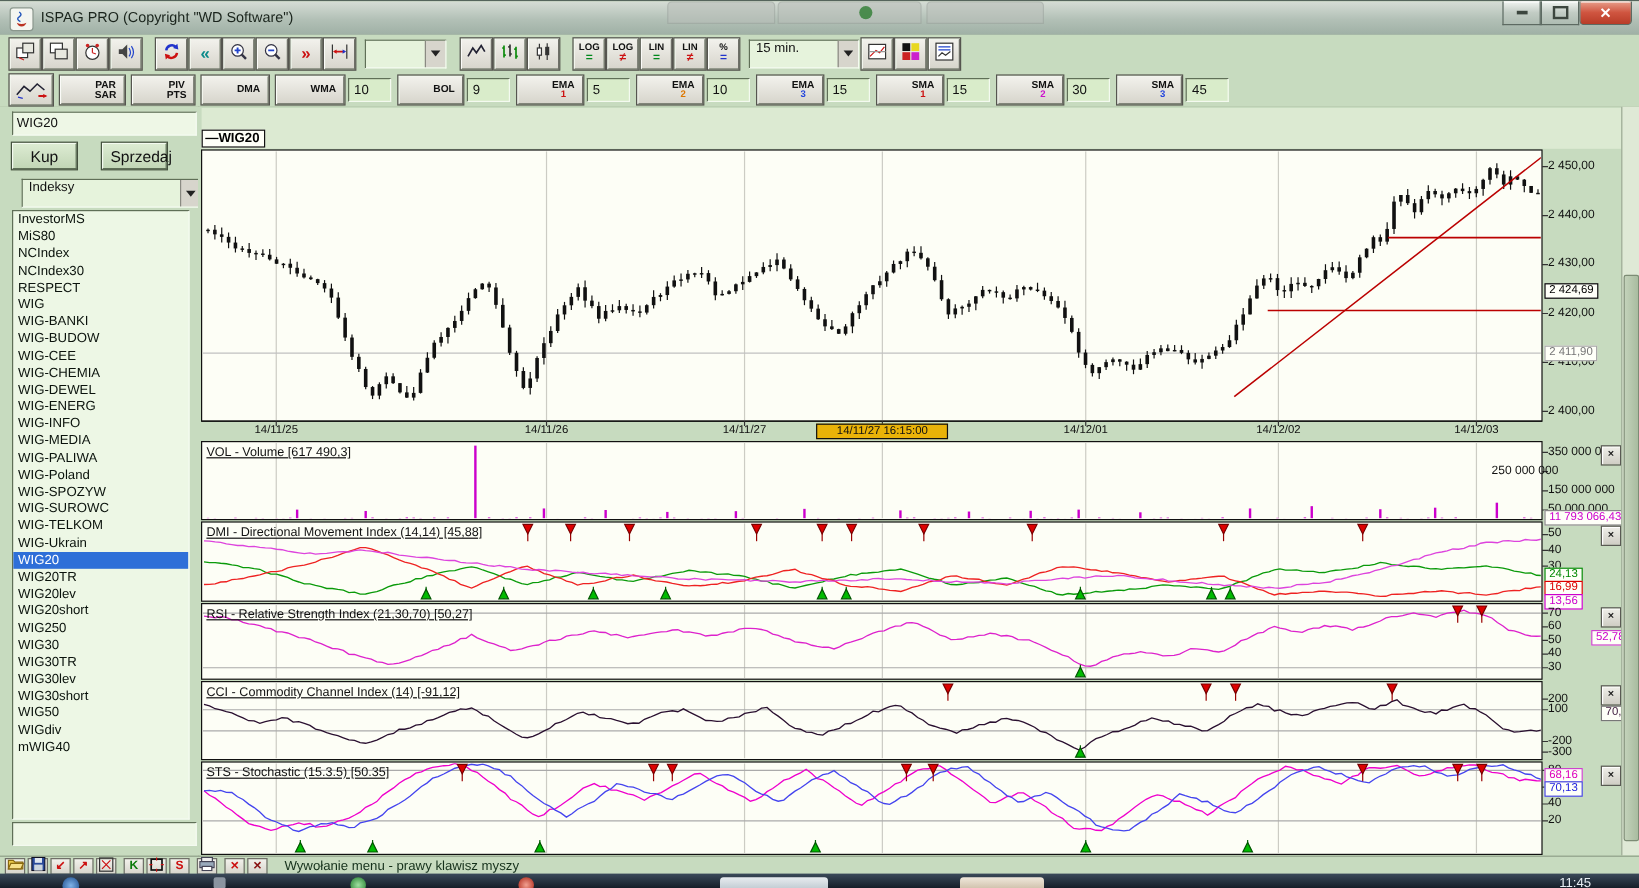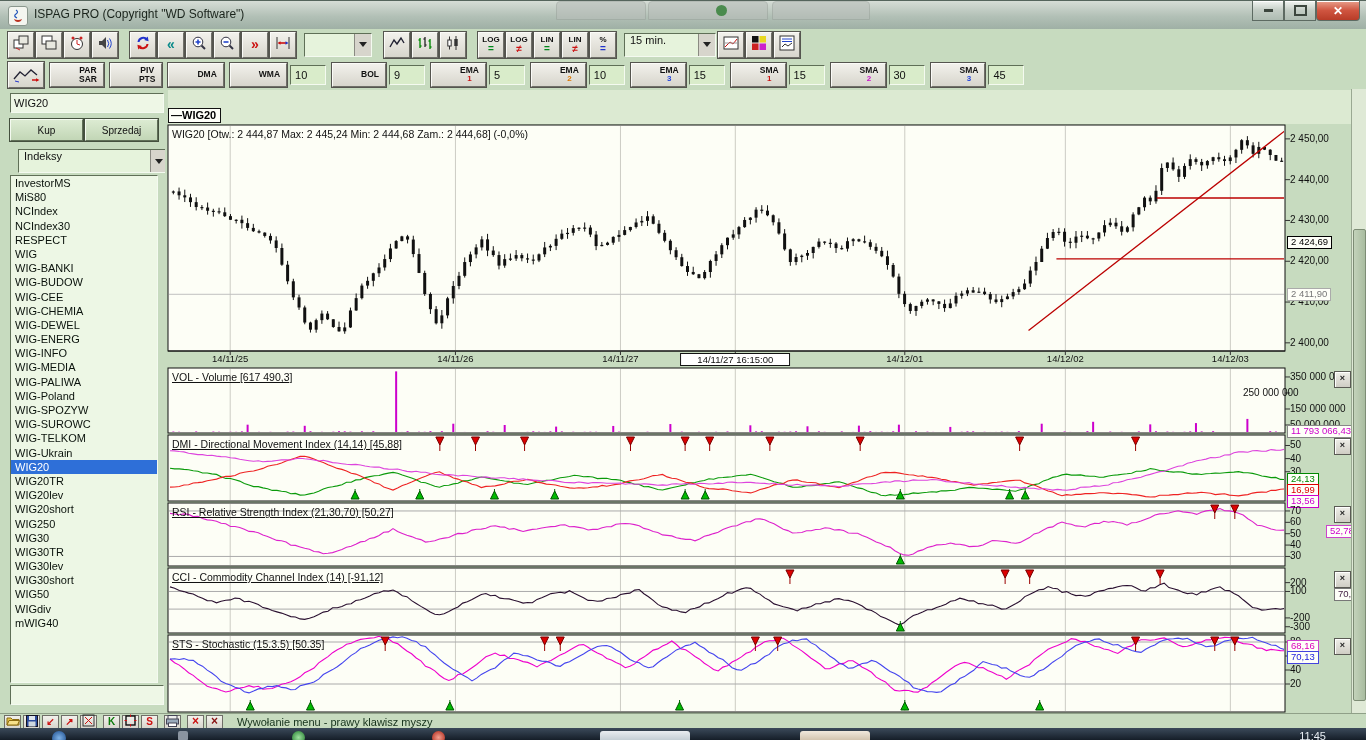--- a/index.html
+++ b/index.html
@@ -38,7 +38,7 @@
   
   #sidebar{position:absolute;left:0;top:88px;width:165px;height:624px;background:#c7dbbf;border-right:1px solid #8fa088;}
   .side-input{position:absolute;left:10px;width:146px;height:18px;background:#eef7e6;border:1px solid;border-color:#5f6f57 #f4faf0 #f4faf0 #5f6f57;font-size:11px;padding:0 3px;color:#111;font-family:"Liberation Sans",sans-serif;}
-  .side-btn{position:absolute;top:30px;width:73px;height:22px;background:linear-gradient(#dcebd2,#c2d6b6);border:1px solid;border-color:#f4faf0 #5f6f57 #5f6f57 #f4faf0;outline:1px solid #44503e;font-size:10px;color:#111;cursor:pointer;}
+  .side-btn{position:absolute;top:30px;width:54px;height:22px;background:linear-gradient(#dcebd2,#c2d6b6);border:1px solid;border-color:#f4faf0 #5f6f57 #5f6f57 #f4faf0;outline:1px solid #44503e;font-size:13px;color:#111;cursor:pointer;}
   #cat-select{position:absolute;left:10px;top:60px;width:148px;}
   #symbol-list{position:absolute;left:10px;top:86px;width:146px;height:506px;background:#edf7e5;border:1px solid;border-color:#5f6f57 #f4faf0 #f4faf0 #5f6f57;overflow:hidden;}
   .li{height:14.2px;font-size:11px;line-height:14.2px;padding-left:4px;color:#0a120c;cursor:pointer;white-space:nowrap;}

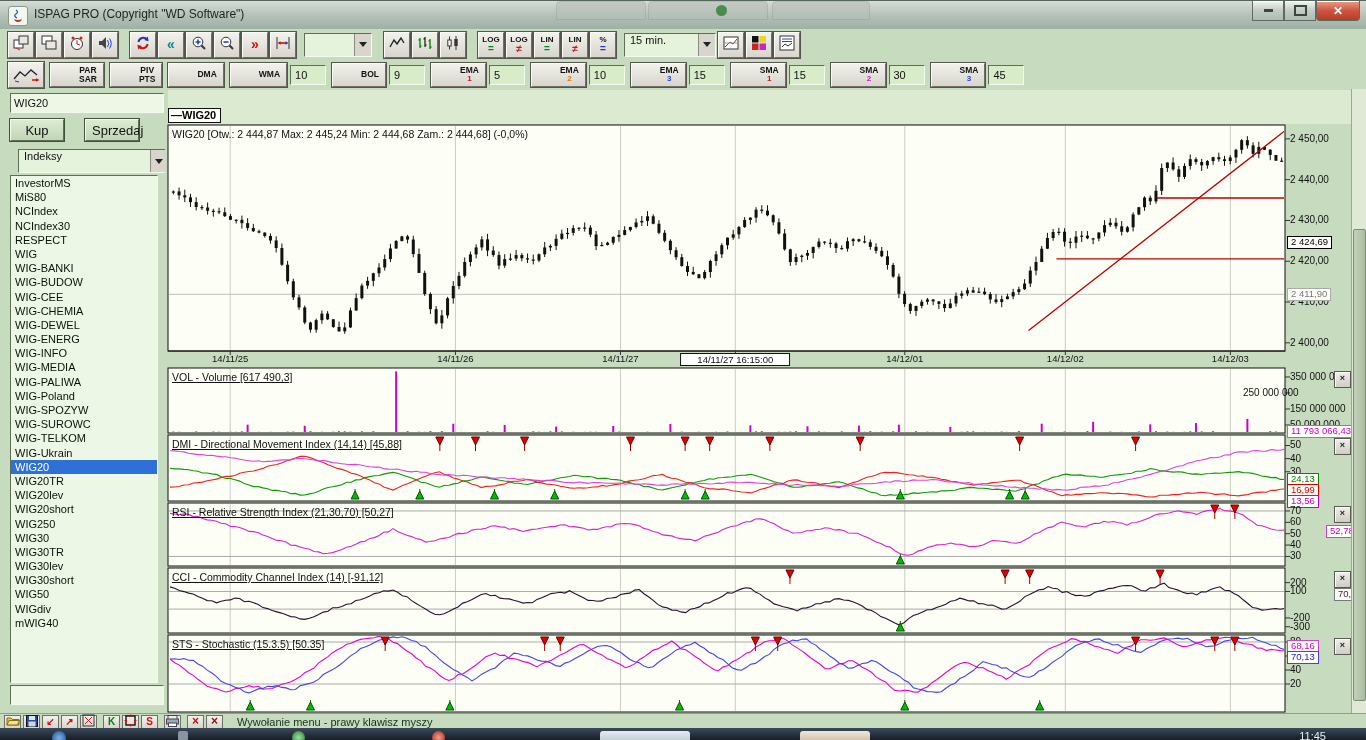--- a/index.html
+++ b/index.html
@@ -1153,7 +1153,6 @@
         <div class="ovl" style="left:1290px;top:335.84115523465704px;">2 400,00</div>
         <div class="badge" style="left:1287px;top:235.12021660649816px;color:#000000;border-color:#000000;">2 424,69</div>
         <div class="badge" style="left:1287px;top:287.2960288808662px;color:#777777;border-color:#aaaaaa;">2 411,90</div>
-        <div class="ovl ptitle main" style="left:172px;top:127px;">WIG20 [Otw.: 2 444,87  Max: 2 445,24  Min: 2 444,68  Zam.: 2 444,68] (-0,0%)</div>
         <div class="ovl" style="left:1290px;top:369.9655172413793px;">350 000 000</div>
         <div class="ovl" style="left:1243px;top:385.97536945812806px;">250 000 000</div>
         <div class="ovl" style="left:1290px;top:401.98522167487687px;">150 000 000</div>

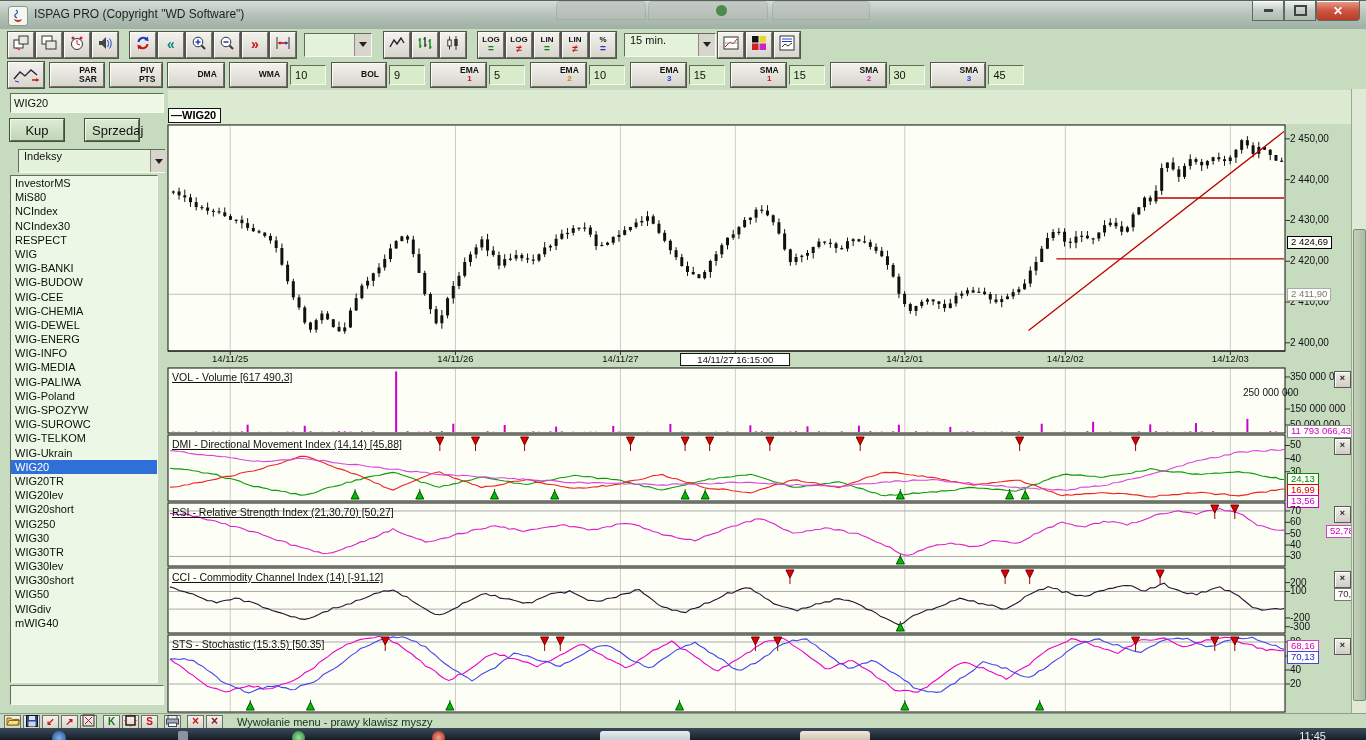--- a/index.html
+++ b/index.html
@@ -51,7 +51,7 @@
   .ptitle.main{text-decoration:none;font-size:10.5px;}
   .badge{position:absolute;height:11px;line-height:10px;font-size:9.5px;background:#fefff8;border:1px solid #333;padding:0 3px;pointer-events:none;white-space:nowrap;}
   .xlab{position:absolute;transform:translateX(-50%);font-size:9.5px;color:#111;pointer-events:none;white-space:nowrap;}
-  .xlab.boxed{background:#ffffff;border:1px solid #111;padding:0 16px;}
+  .xlab.boxed{background:#eab308;border:1px solid #111;padding:0 16px;}
   .xbtn{position:absolute;width:15px;height:15px;background:linear-gradient(#efefe9,#cfcdc4);border:1px solid #5a5a54;box-shadow:inset 1px 1px 0 #fff;font-size:9px;font-weight:bold;color:#222;line-height:13px;text-align:center;cursor:pointer;pointer-events:auto;padding:0;}
   .infobar{position:absolute;left:168px;top:90px;background:#fefff8;border:1px solid #111;font-size:11.5px;font-weight:bold;color:#000;padding:1px 4px;white-space:nowrap;}
   .legendbox{position:absolute;left:168px;top:107px;background:#fefff8;border:1px solid #111;font-size:11px;font-weight:bold;color:#000;padding:0 4px 1px 2px;}

